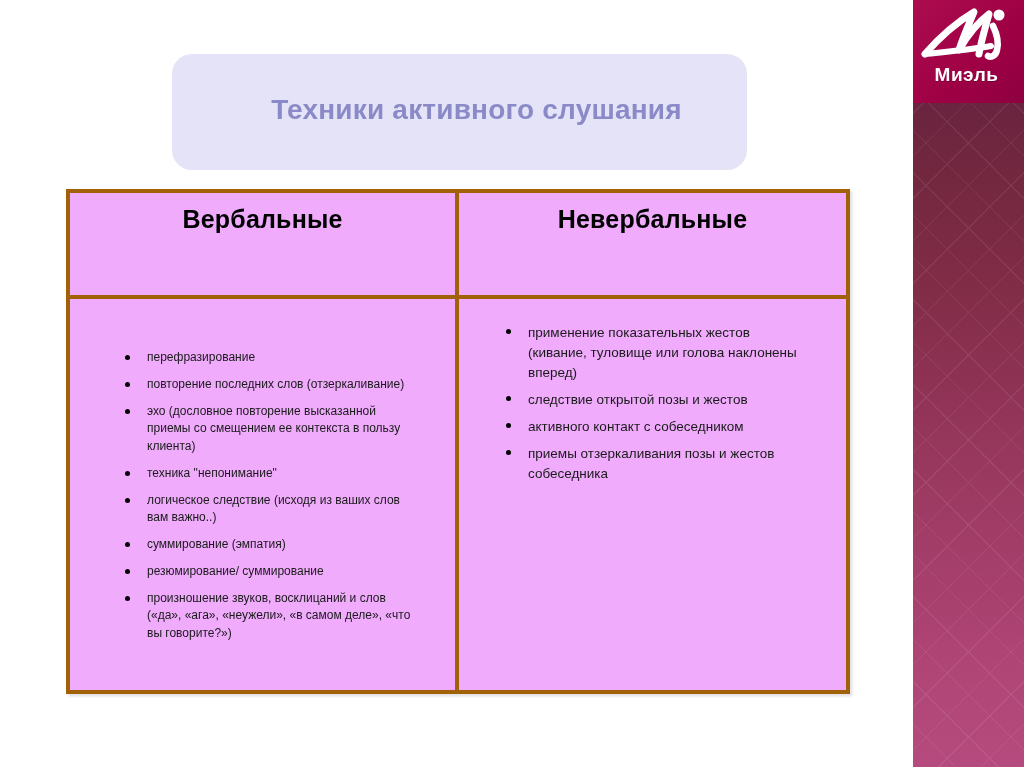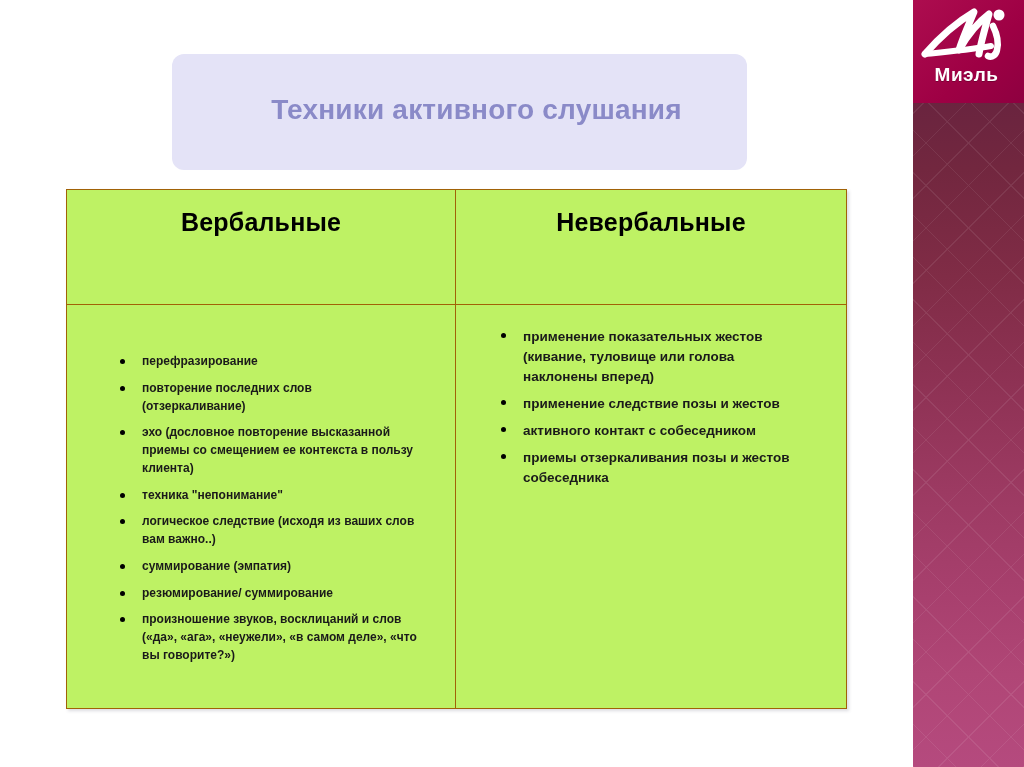--- a/index.html
+++ b/index.html
@@ -100,7 +100,7 @@
     width: 575px;
     height: 116px;
     background: #e4e3f7;
-    border-radius: 12px;
+    border-radius: 20px;
     display: flex;
     align-items: center;
     justify-content: center;

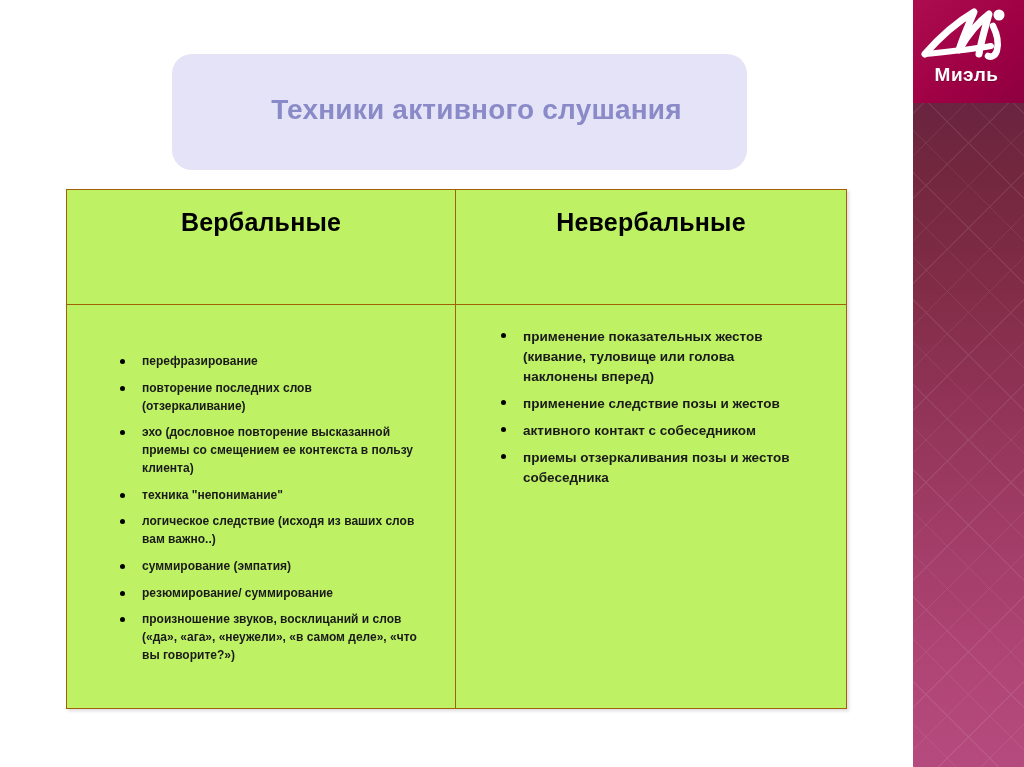--- a/index.html
+++ b/index.html
@@ -130,9 +130,9 @@
   }
   #techniques-table td,
   #techniques-table th {
-    border: 1px solid #a16207;
-    background: #bef264;
-    padding: 18px;
+    border: 4px solid #a16207;
+    background: #f0abfc;
+    padding: 12px;
     vertical-align: top;
   }
   .col-verbal { width: 389px; }

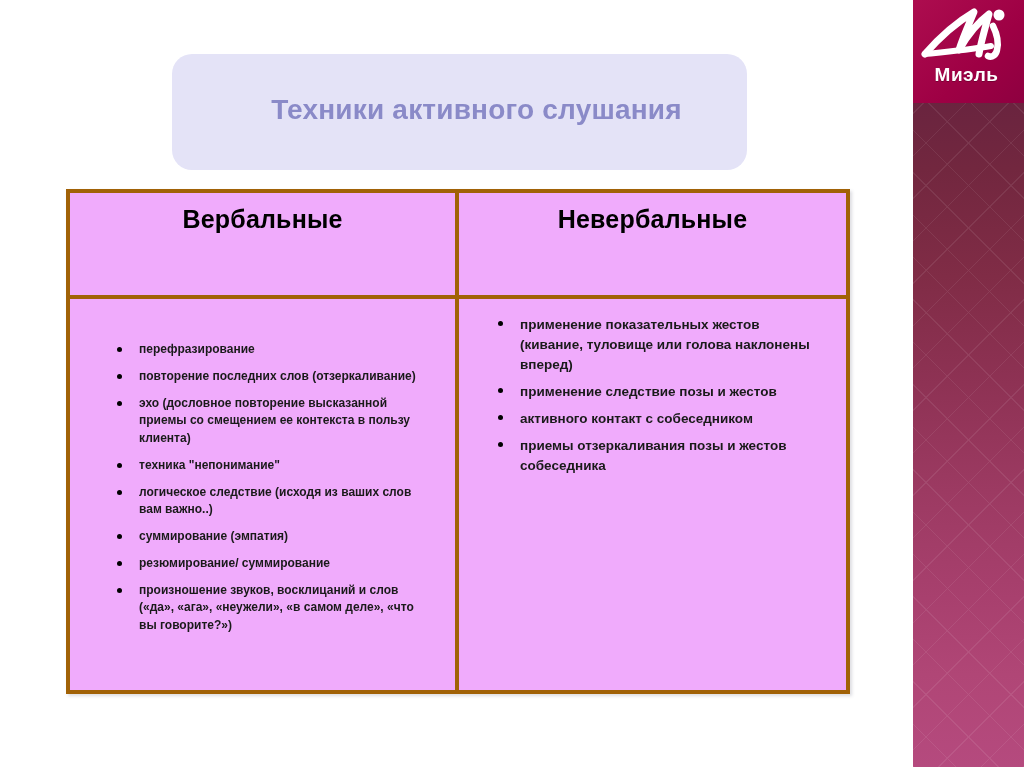--- a/index.html
+++ b/index.html
@@ -158,10 +158,9 @@
   .body-cell.center-mid { vertical-align: middle; }
 
   ul.tech-list {
-    margin: 4px;
+    margin: 12px;
     padding: 0;
     list-style: none;
-    font-weight: bold;
   }
   ul.tech-list.left-list {
     padding: 26px 16px 0 27px;

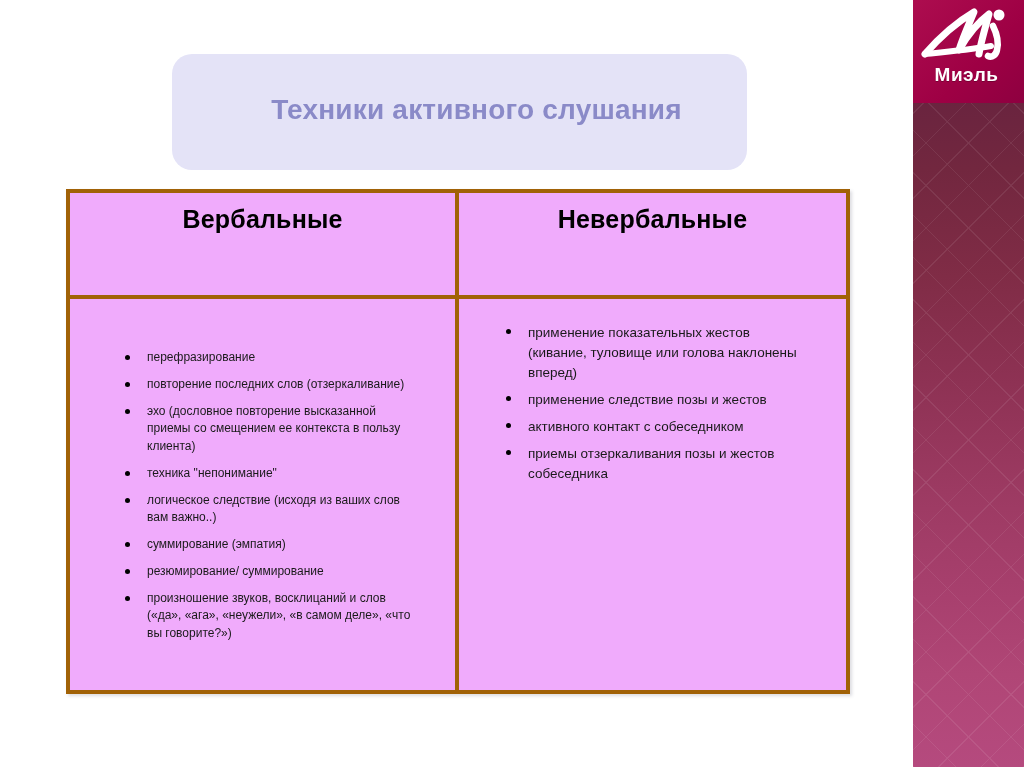--- a/index.html
+++ b/index.html
@@ -248,7 +248,7 @@
         <td class="body-cell center-mid">
           <ul class="tech-list right-list">
             <li>применение показательных жестов (кивание, туловище или голова наклонены вперед)</li>
-            <li>применение следствие позы и жестов</li>
+            <li>следствие открытой позы и жестов</li>
             <li>активного контакт с собеседником</li>
             <li>приемы отзеркаливания позы и жестов собеседника</li>
           </ul>

